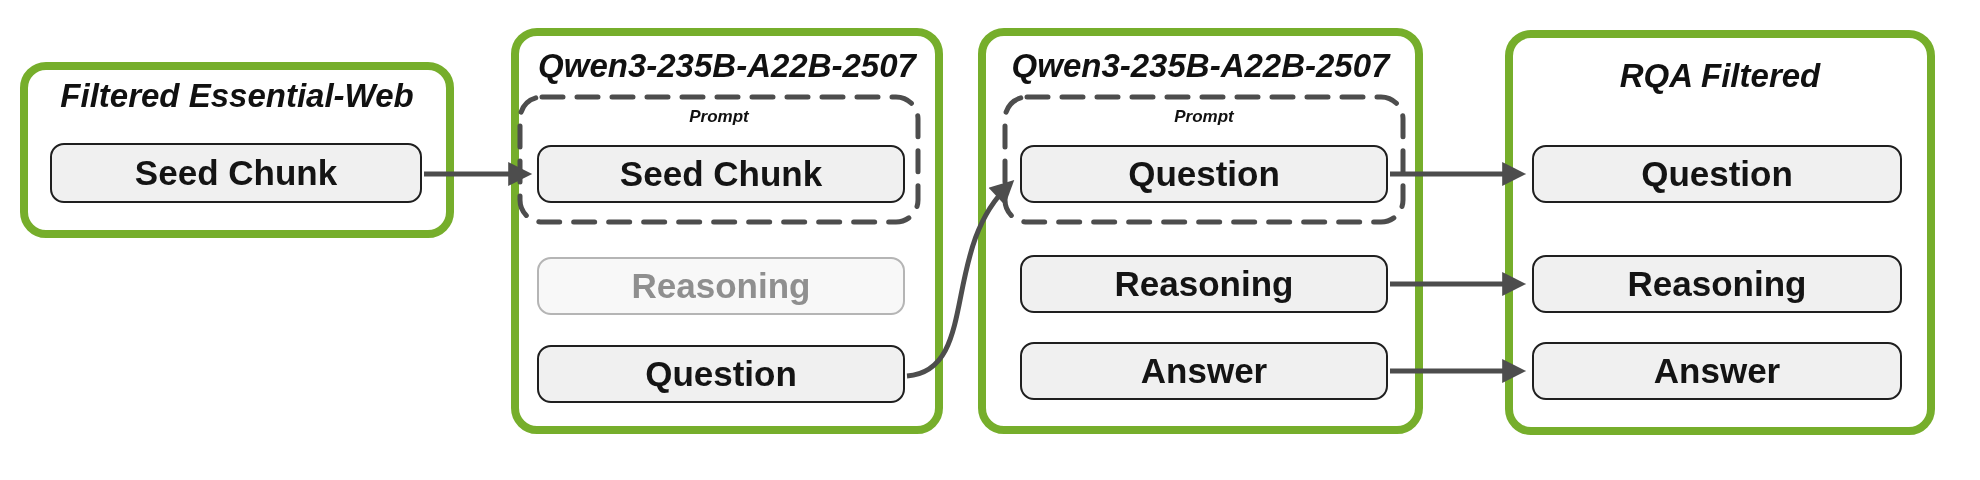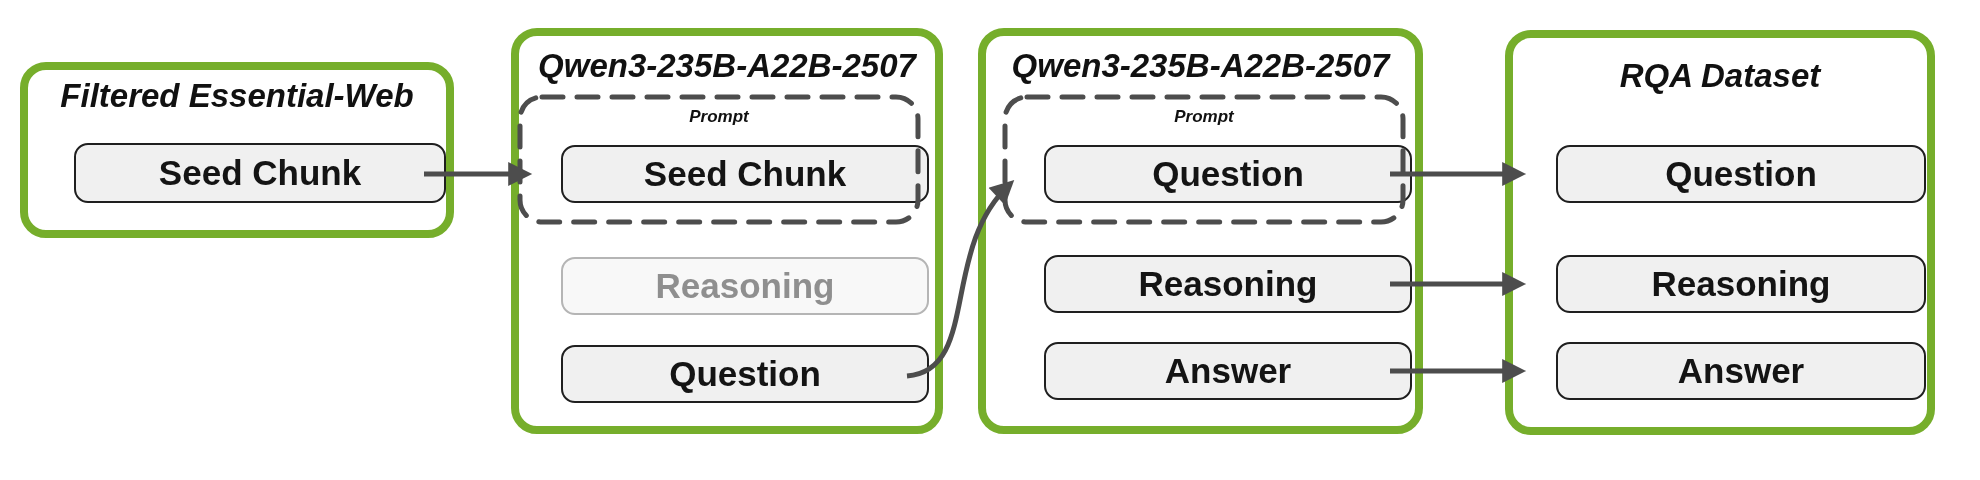--- a/index.html
+++ b/index.html
@@ -87,7 +87,7 @@
   </div>
 
   <div class="group" style="left:1505px; top:30px; width:430px; height:405px;"></div>
-  <div class="group-title" style="left:1505px; top:58px; width:430px;">RQA Dataset</div>
+  <div class="group-title" style="left:1505px; top:58px; width:430px;">RQA Filtered</div>
   <div class="pill" style="left:1532px; top:145px; width:370px; height:58px;">
     <span>Question</span>
   </div>

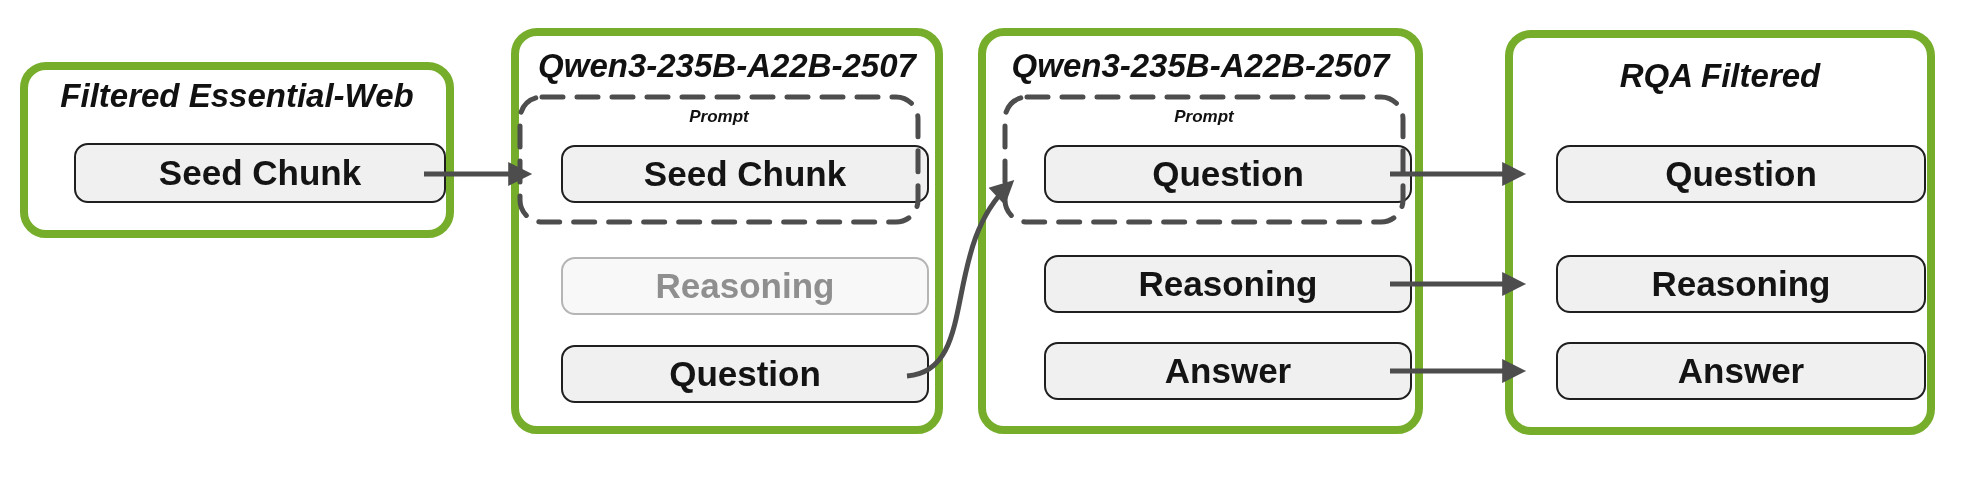--- a/index.html
+++ b/index.html
@@ -32,7 +32,6 @@
     display:flex; align-items:center; justify-content:center;
     font-size:35px; color:var(--pill_text,#141414);
     white-space:nowrap;
-    margin-left:24px;
   }
   .pill.ghost {
     background:var(--ghost_fill,#f8f8f8);

